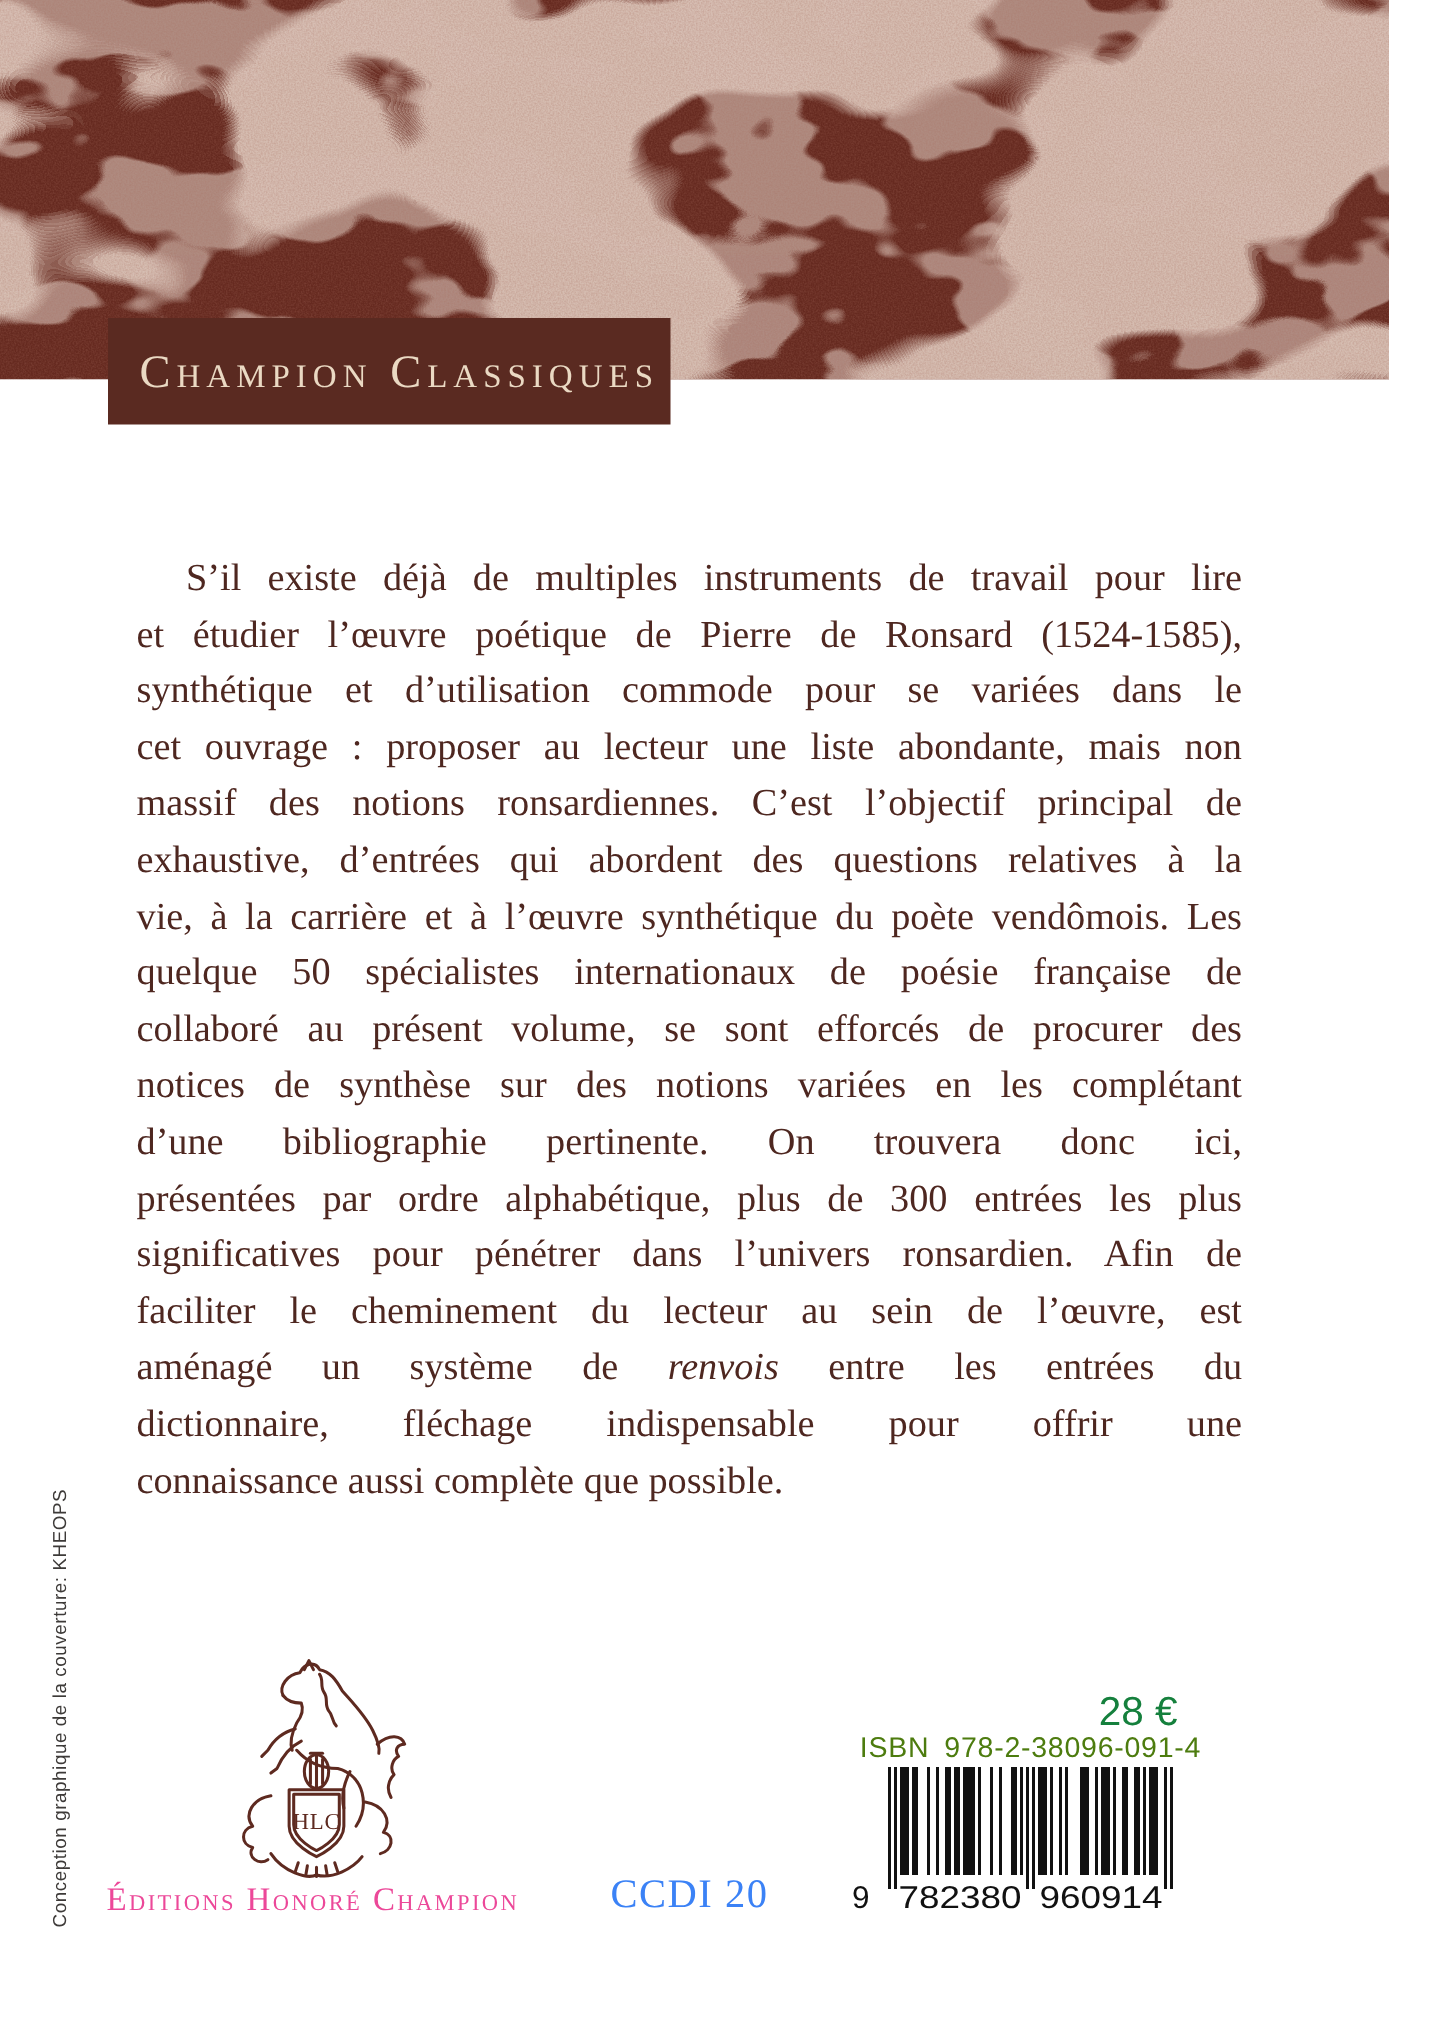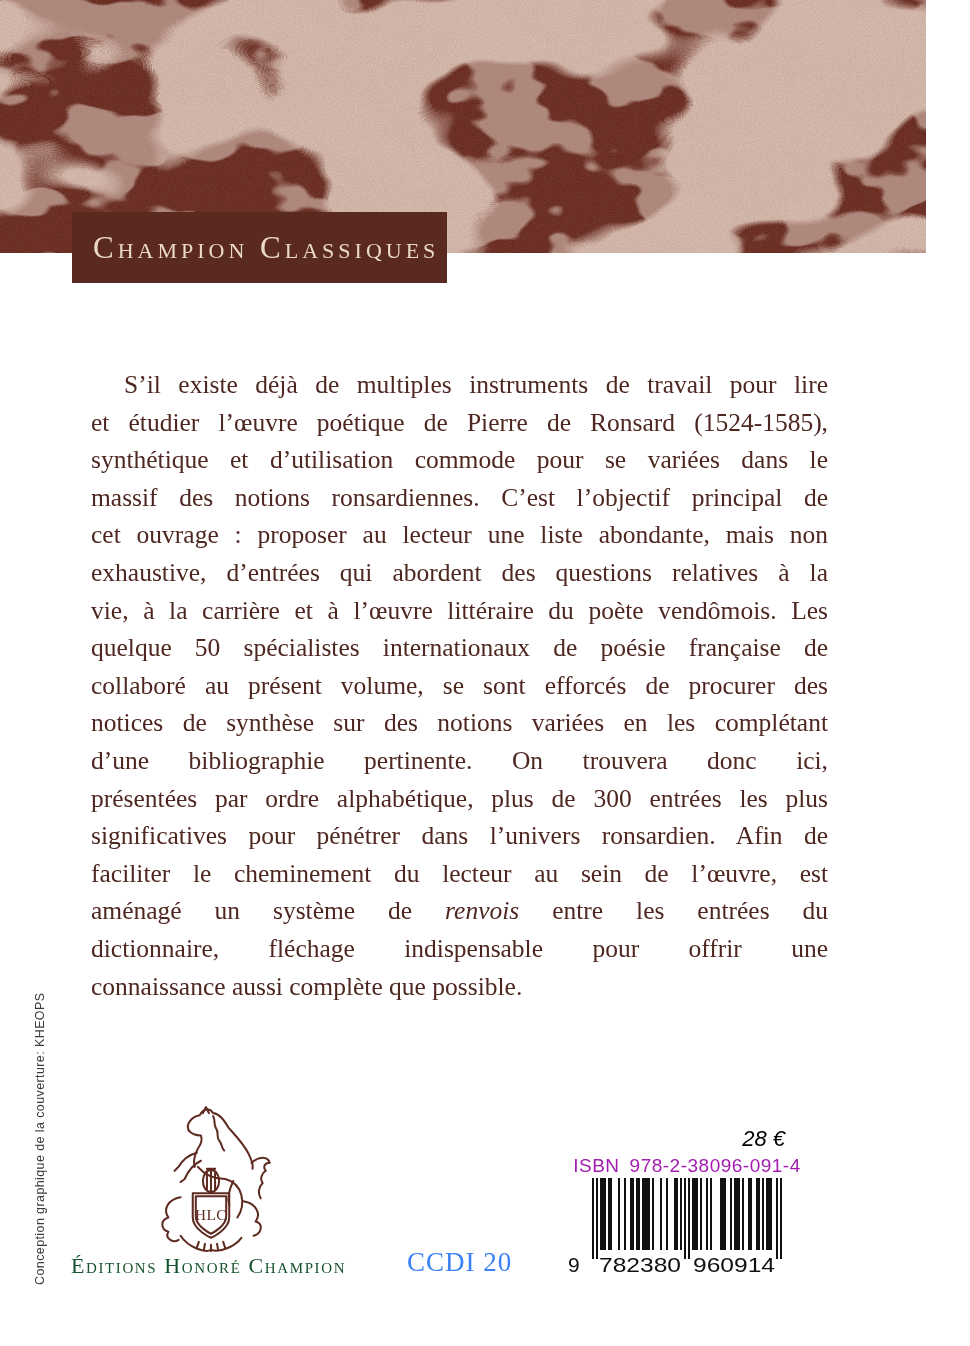--- a/index.html
+++ b/index.html
@@ -94,8 +94,8 @@
       <div class="line first"><span>S’il existe déjà de multiples instruments de travail pour lire</span></div>
       <div class="line"><span>et étudier l’œuvre poétique de Pierre de Ronsard (1524-1585),</span></div>
       <div class="line"><span>synthétique et d’utilisation commode pour se variées dans le</span></div>
+      <div class="line"><span>cet ouvrage : proposer au lecteur une liste abondante, mais non</span></div>
       <div class="line"><span>massif des notions ronsardiennes. C’est l’objectif principal de</span></div>
-      <div class="line"><span>cet ouvrage : proposer au lecteur une liste abondante, mais non</span></div>
       <div class="line"><span>exhaustive, d’entrées qui abordent des questions relatives à la</span></div>
       <div class="line"><span>vie, à la carrière et à l’œuvre littéraire du poète vendômois. Les</span></div>
       <div class="line"><span>quelque 50 spécialistes internationaux de poésie française de</span></div>

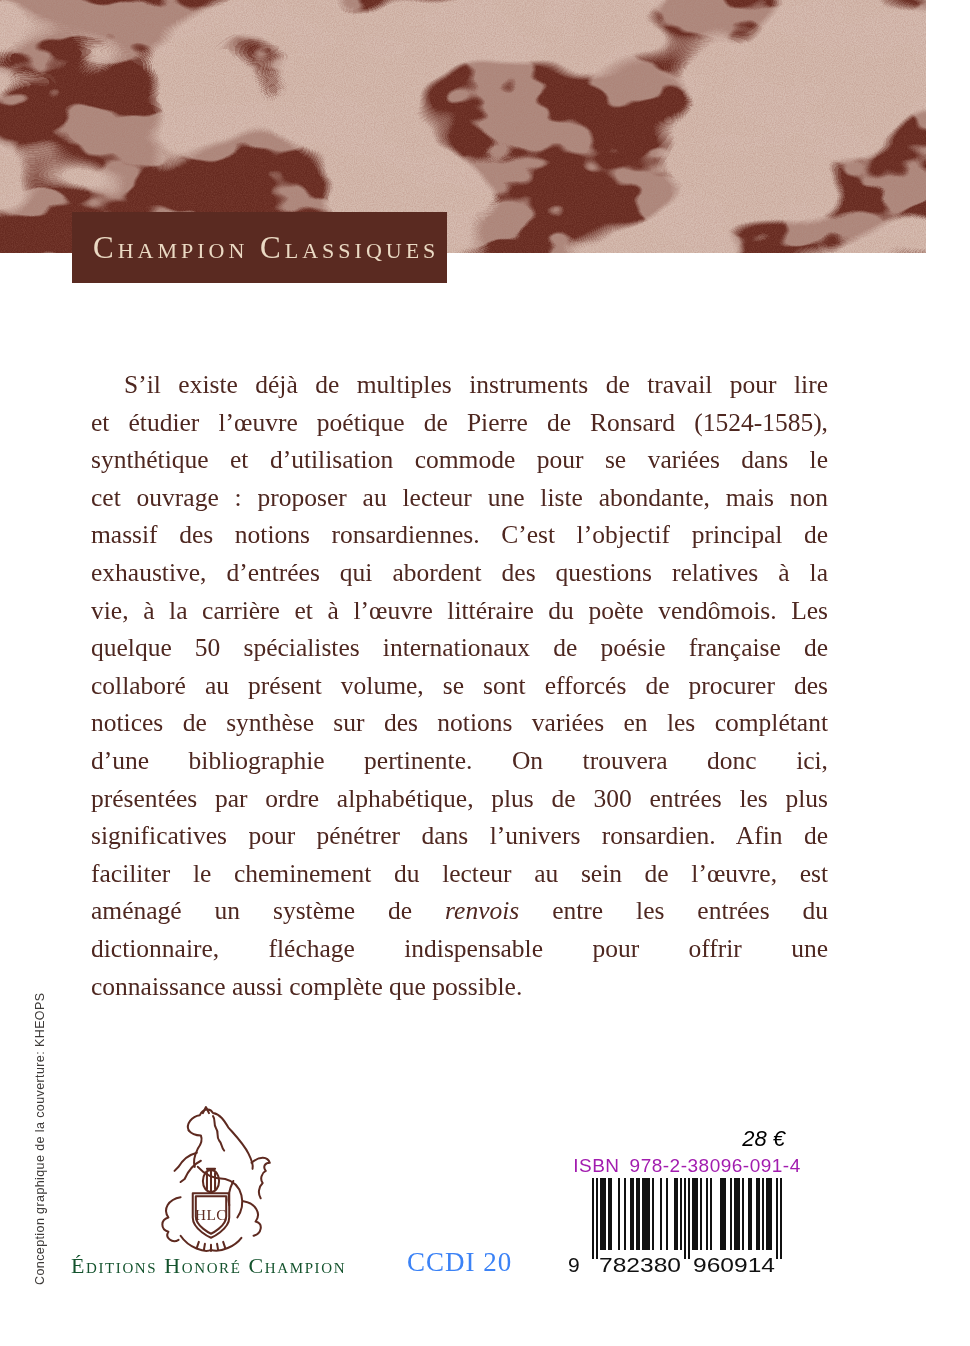--- a/index.html
+++ b/index.html
@@ -97,7 +97,7 @@
       <div class="line"><span>cet ouvrage : proposer au lecteur une liste abondante, mais non</span></div>
       <div class="line"><span>massif des notions ronsardiennes. C’est l’objectif principal de</span></div>
       <div class="line"><span>exhaustive, d’entrées qui abordent des questions relatives à la</span></div>
-      <div class="line"><span>vie, à la carrière et à l’œuvre littéraire du poète vendômois. Les</span></div>
+      <div class="line"><span>vie, à la carrière et à l’œuvre synthétique du poète vendômois. Les</span></div>
       <div class="line"><span>quelque 50 spécialistes internationaux de poésie française de</span></div>
       <div class="line"><span>collaboré au présent volume, se sont efforcés de procurer des</span></div>
       <div class="line"><span>notices de synthèse sur des notions variées en les complétant</span></div>

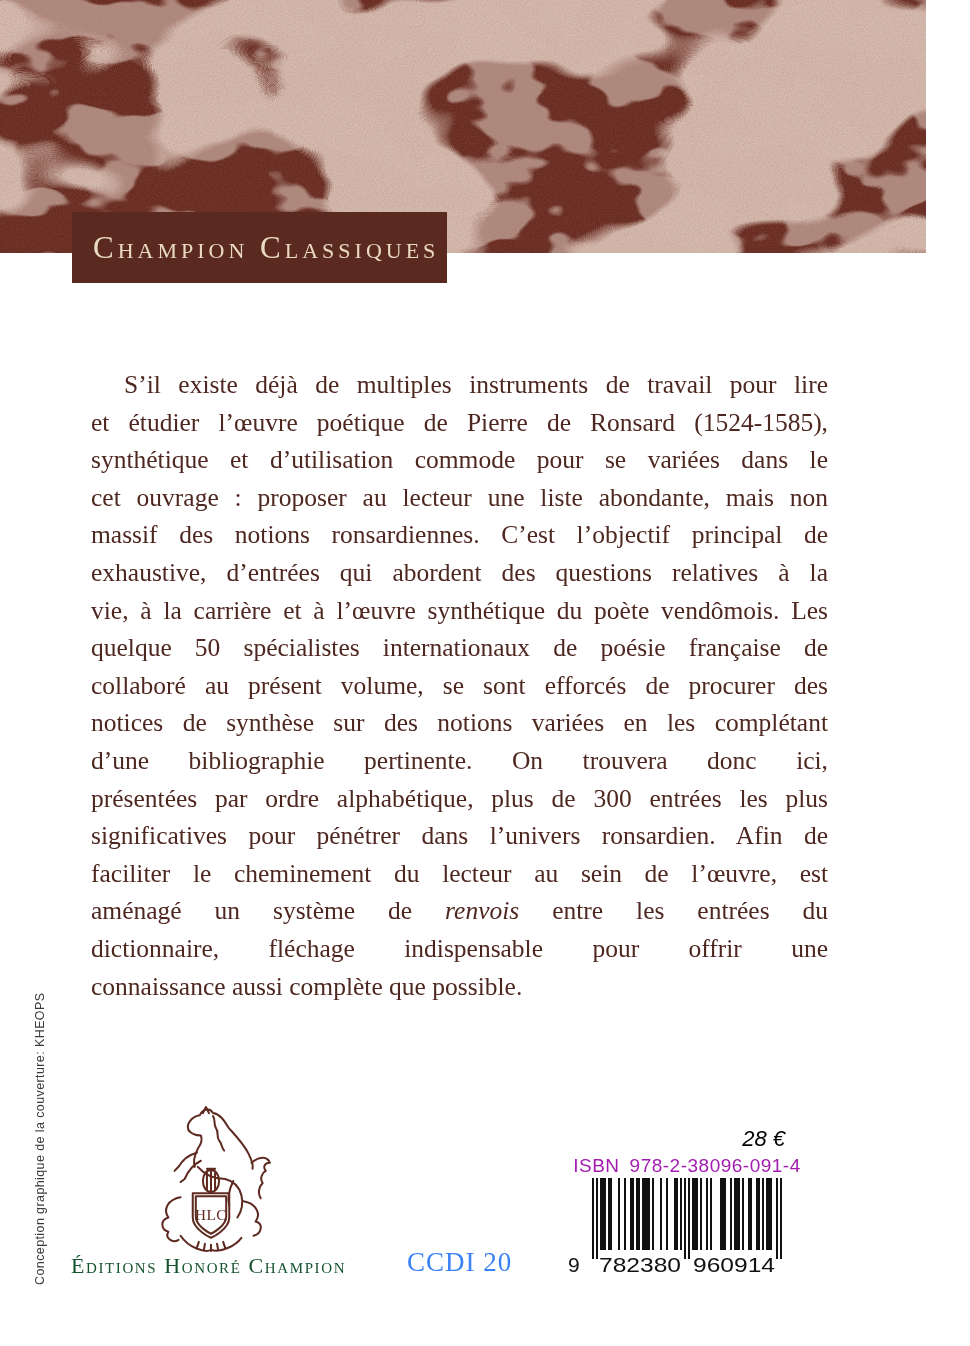--- a/index.html
+++ b/index.html
@@ -47,7 +47,7 @@
   }
   .price{
     position:absolute;left:640px;top:1126px;width:145px;text-align:right;
-    font-family:"Liberation Sans",sans-serif;font-size:22px;color:#000000;font-style:italic;
+    font-family:"Liberation Sans",sans-serif;font-size:27px;color:#15803d;
   }
   .isbn-line{
     position:absolute;left:560px;top:1155px;width:254px;text-align:center;

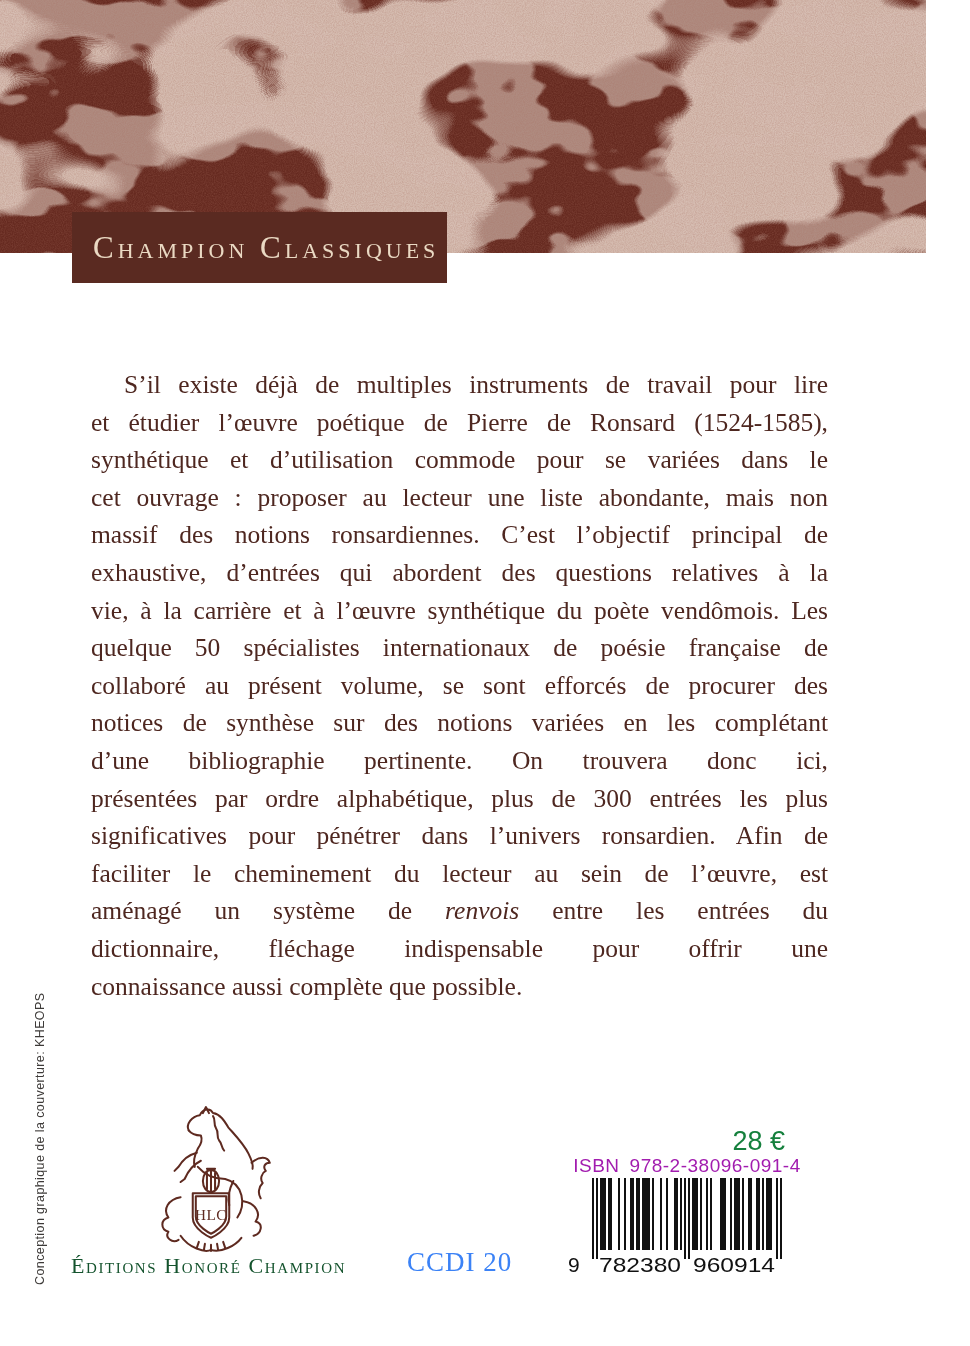--- a/index.html
+++ b/index.html
@@ -51,7 +51,7 @@
   }
   .isbn-line{
     position:absolute;left:560px;top:1155px;width:254px;text-align:center;
-    font-family:"Liberation Sans",sans-serif;font-size:19px;color:#a21caf;
+    font-family:"Liberation Sans",sans-serif;font-size:19px;color:#4d7c0f;
     letter-spacing:0.5px;white-space:nowrap;
   }
   .isbn-line .isbn-label{margin-right:10px;}

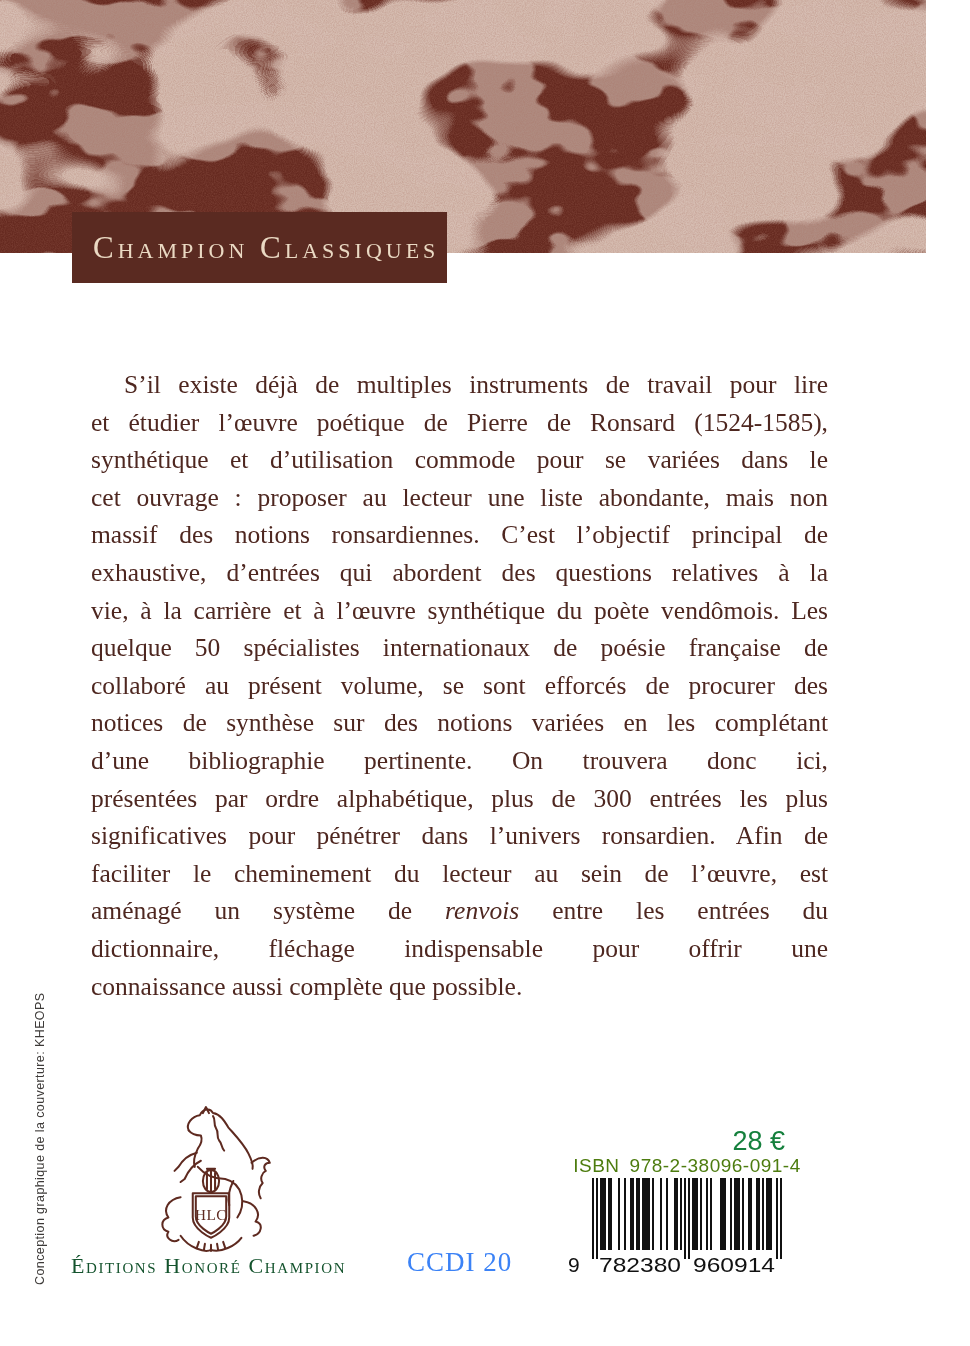--- a/index.html
+++ b/index.html
@@ -38,7 +38,7 @@
   
   .logo{position:absolute;left:150px;top:1104px;width:122px;height:150px;}
   .publisher{
-    position:absolute;left:71px;top:1253px;color:#14532d;
+    position:absolute;left:71px;top:1253px;color:#ec4899;
     font-variant:small-caps;font-size:22px;letter-spacing:1.6px;white-space:nowrap;
   }
   .ccdi{

